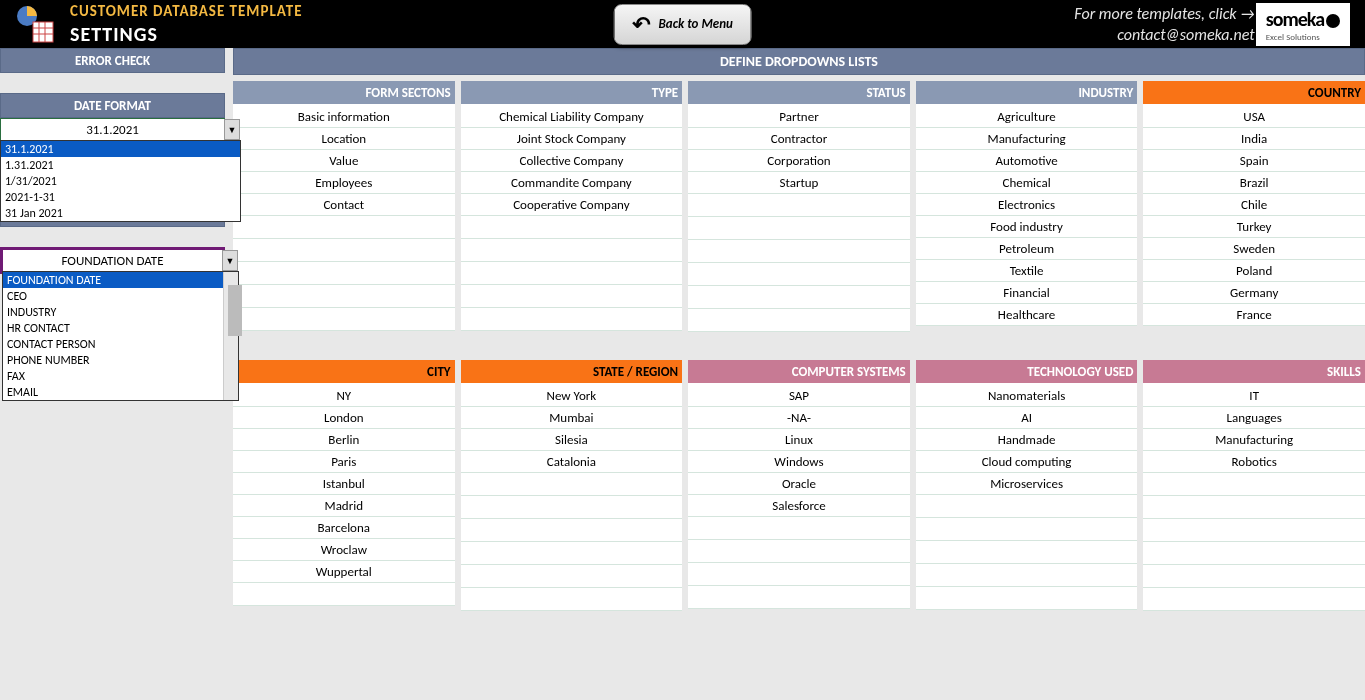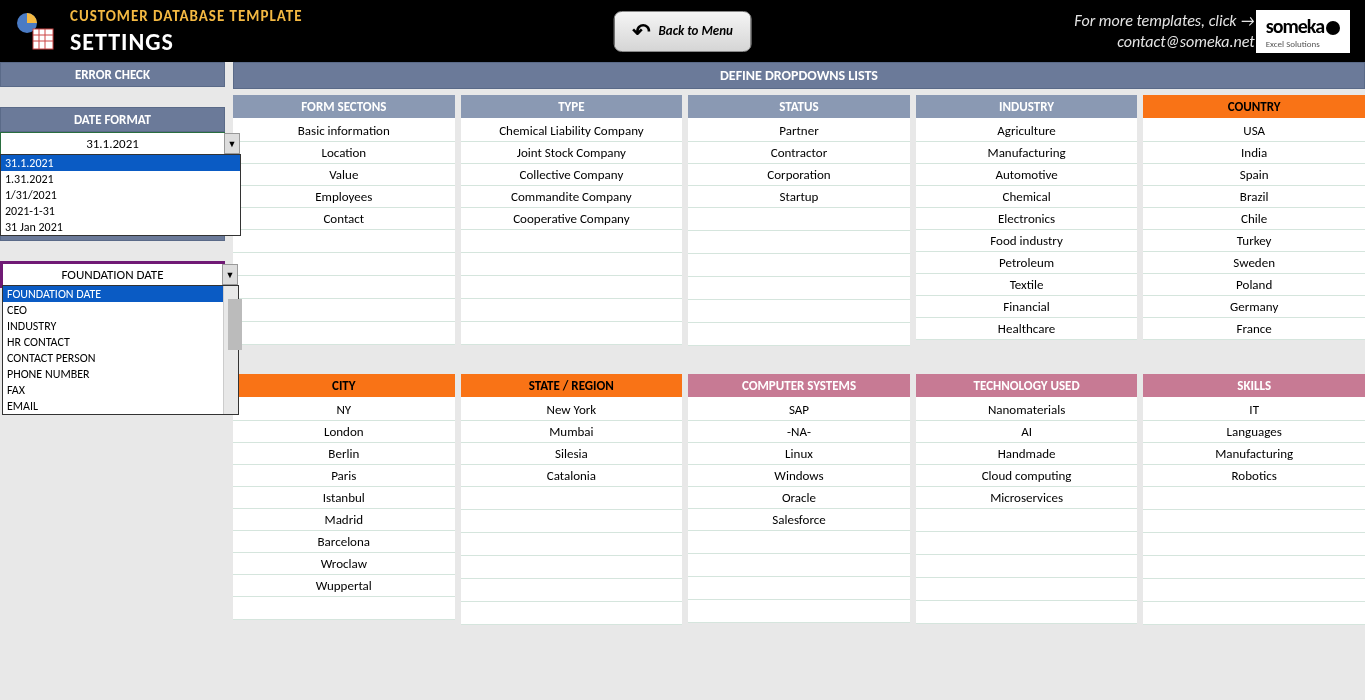--- a/index.html
+++ b/index.html
@@ -4,7 +4,7 @@
 <style>
 *{margin:0;padding:0;box-sizing:border-box}
 body{font-family:Calibri,Arial,sans-serif;font-size:13px;background:#e8e8e8;width:1365px;height:700px;overflow:hidden}
-.header{background:#000;height:62px;display:flex;align-items:center;padding:12px 15px;position:relative}
+.header{background:#000;height:48px;display:flex;align-items:center;padding:12px 15px;position:relative}
 .header-icon{width:40px;height:40px;margin-right:15px;display:flex;align-items:center;justify-content:center}
 .header-titles{flex:1}
 .header-title{color:#f4b942;font-size:15px;font-weight:bold;letter-spacing:1px}

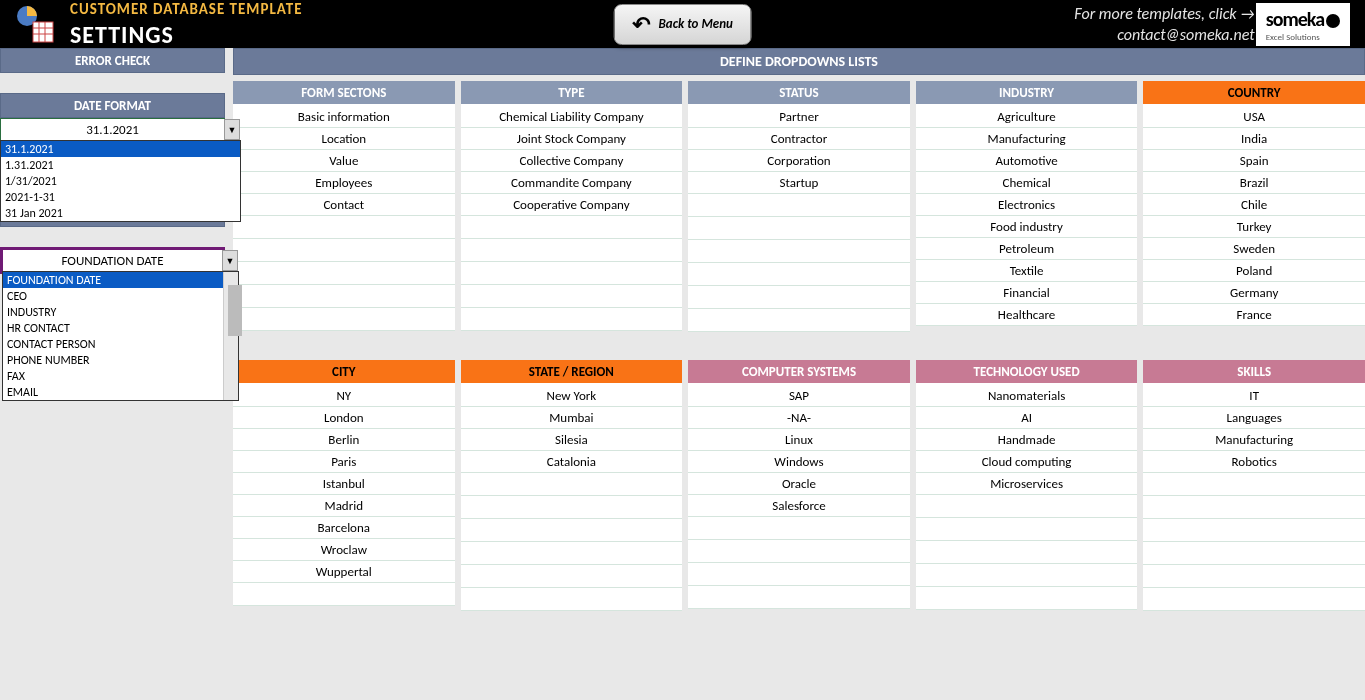--- a/index.html
+++ b/index.html
@@ -8,7 +8,7 @@
 .header-icon{width:40px;height:40px;margin-right:15px;display:flex;align-items:center;justify-content:center}
 .header-titles{flex:1}
 .header-title{color:#f4b942;font-size:15px;font-weight:bold;letter-spacing:1px}
-.header-sub{color:#fff;font-size:24px;font-weight:bold;letter-spacing:1px;margin-top:2px}
+.header-sub{color:#fff;font-size:20px;font-weight:bold;letter-spacing:1px;margin-top:2px}
 .back-btn{position:absolute;left:50%;transform:translateX(-50%);background:linear-gradient(#f5f5f5,#d5d5d5);border:1px solid #888;border-radius:8px;padding:6px 18px;display:flex;align-items:center;cursor:pointer;box-shadow:0 2px 4px rgba(0,0,0,0.5)}
 .back-btn-icon{font-size:22px;margin-right:8px;font-weight:bold}
 .back-btn-text{font-style:italic;font-weight:bold;font-size:13px;line-height:1.2}

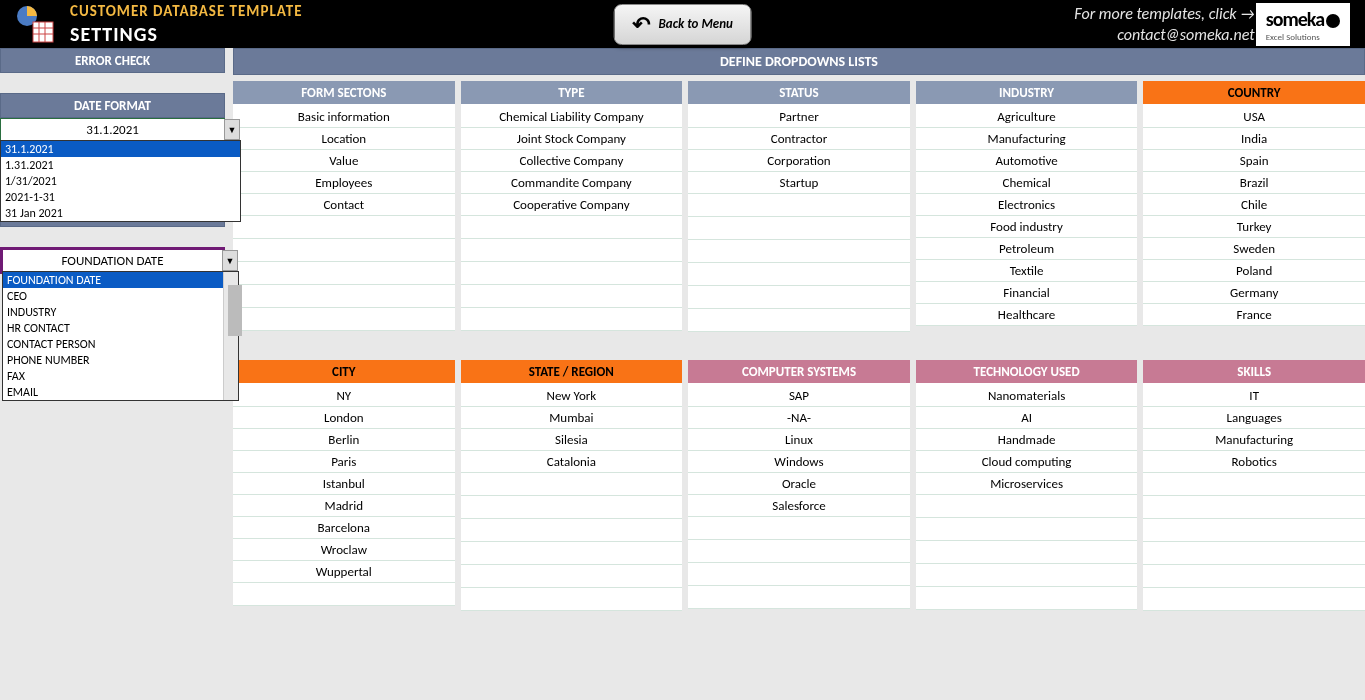--- a/index.html
+++ b/index.html
@@ -34,7 +34,7 @@
 .main-header{background:#6b7a99;color:#fff;font-weight:bold;text-align:center;padding:4px;font-size:14px;border:1px solid #5a6a88;margin-bottom:6px}
 .columns{display:flex;gap:6px}
 .col{flex:1;min-width:0}
-.col-header{text-align:center;font-weight:bold;padding:4px;font-size:13px;border-bottom:2px solid #fff}
+.col-header{text-align:right;font-weight:bold;padding:4px;font-size:13px;border-bottom:2px solid #fff}
 .ch-blue{background:#8a99b3;color:#fff}
 .ch-tan{background:#f97316;color:#000}
 .ch-pink{background:#c77a94;color:#fff}

